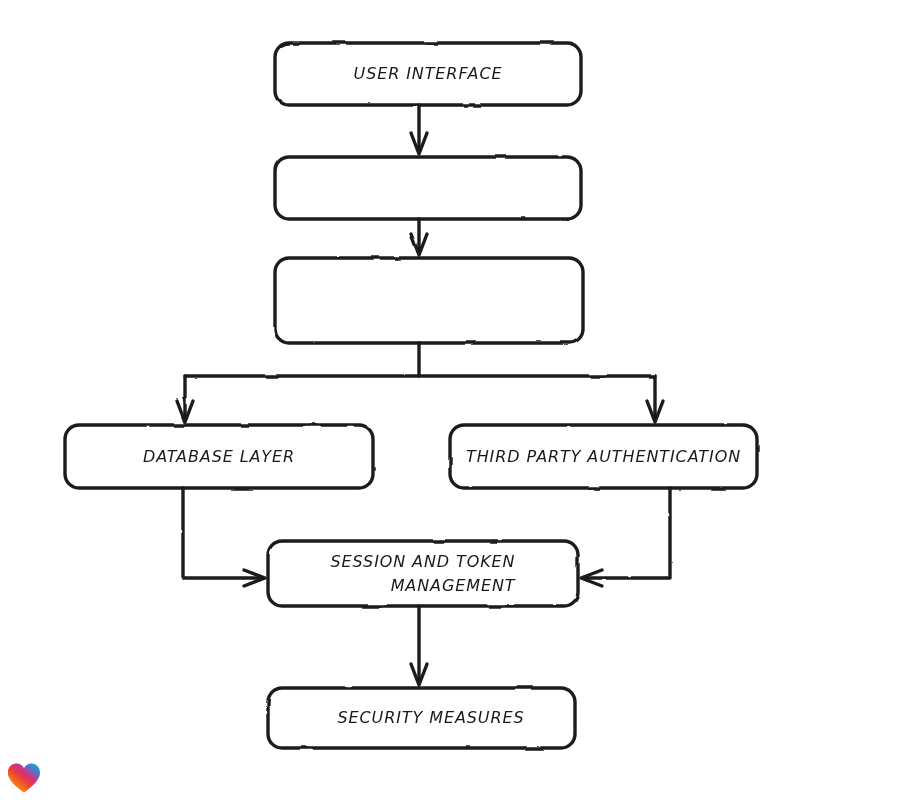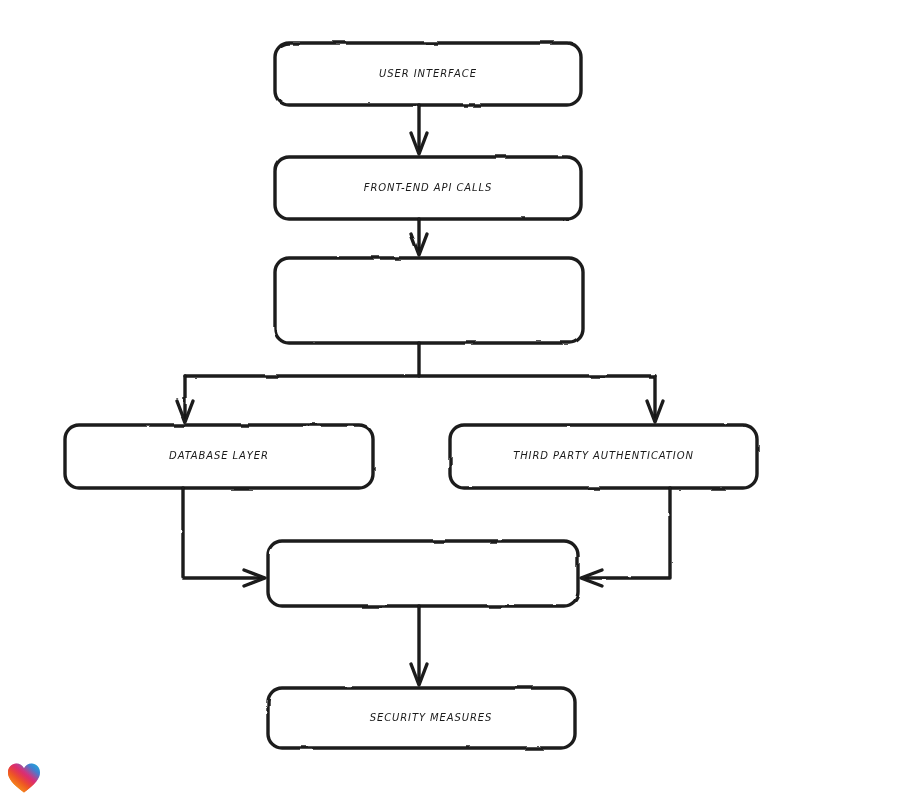--- a/index.html
+++ b/index.html
@@ -38,7 +38,7 @@
     justify-content: center;
     text-align: right;
     font-family: "DejaVu Sans", sans-serif;
-    font-size: 10px;
+    font-size: 16px;
     font-style: italic;
     font-weight: 500;
     letter-spacing: 0.9px;

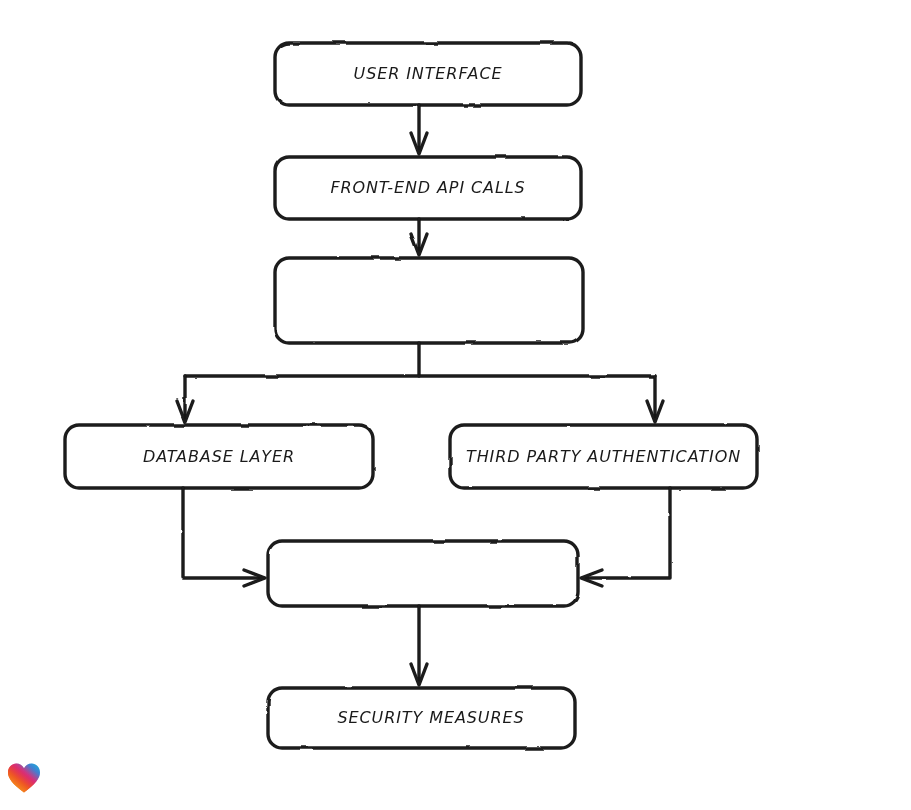--- a/index.html
+++ b/index.html
@@ -122,7 +122,6 @@
 
   <div class="node-label" style="left:275px; top:43px; width:306px; height:62px;">User Interface</div>
 
-  <div class="node-label" style="left:275px; top:157px; width:306px; height:62px;">Front-End API Calls</div>
 
 
   <div class="node-label" style="left:450px; top:425px; width:307px; height:63px;">Third Party Authentication</div>

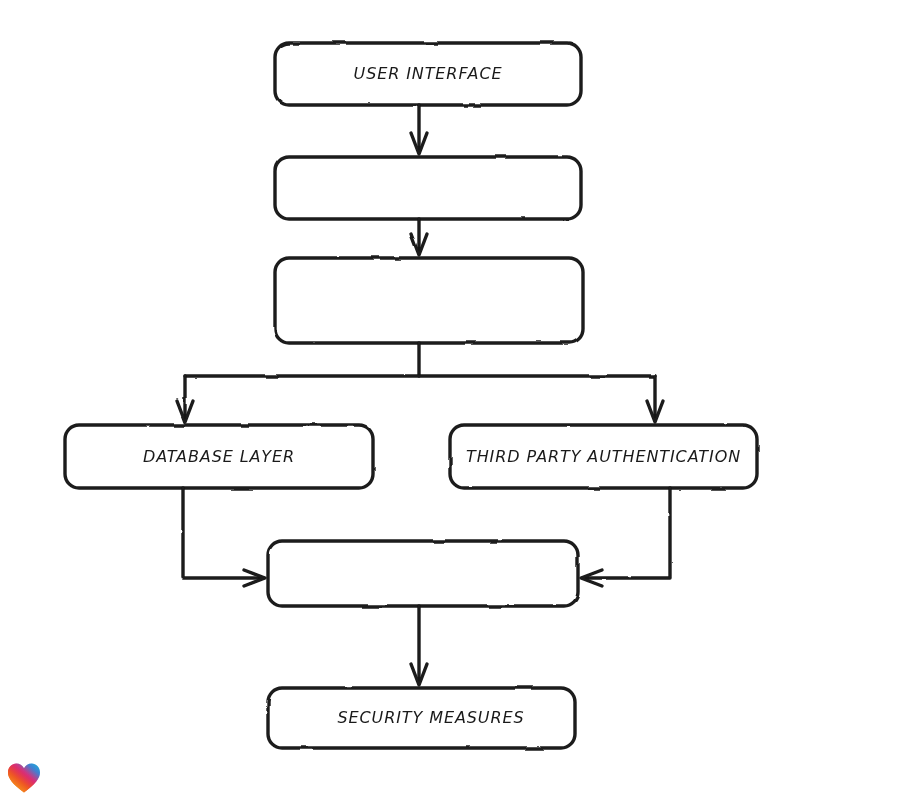--- a/index.html
+++ b/index.html
@@ -128,6 +128,8 @@
 
   <div class="node-label" style="left:65px; top:425px; width:308px; height:63px;">Database Layer</div>
 
+  <div class="node-label" style="left:268px; top:541px; width:310px; height:65px;">Session and Token
+Management</div>
 
   <div class="node-label" style="left:268px; top:688px; width:326px; height:60px;">Security Measures</div>
 

